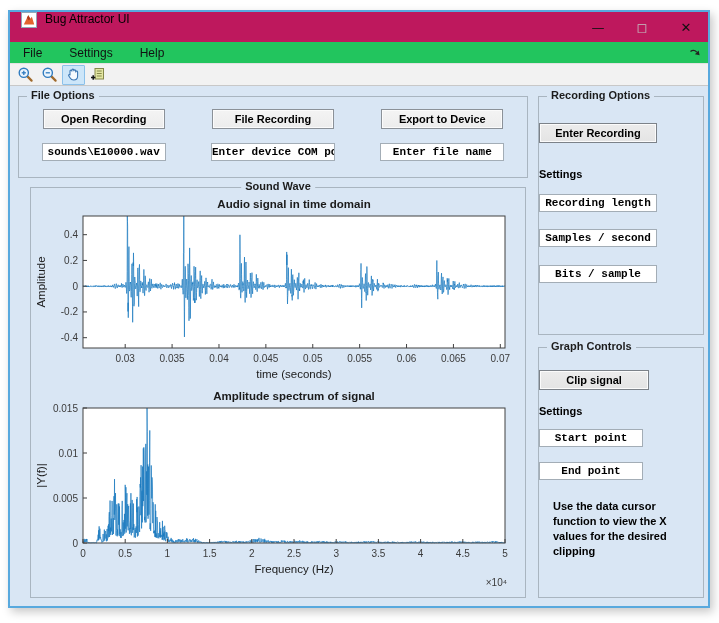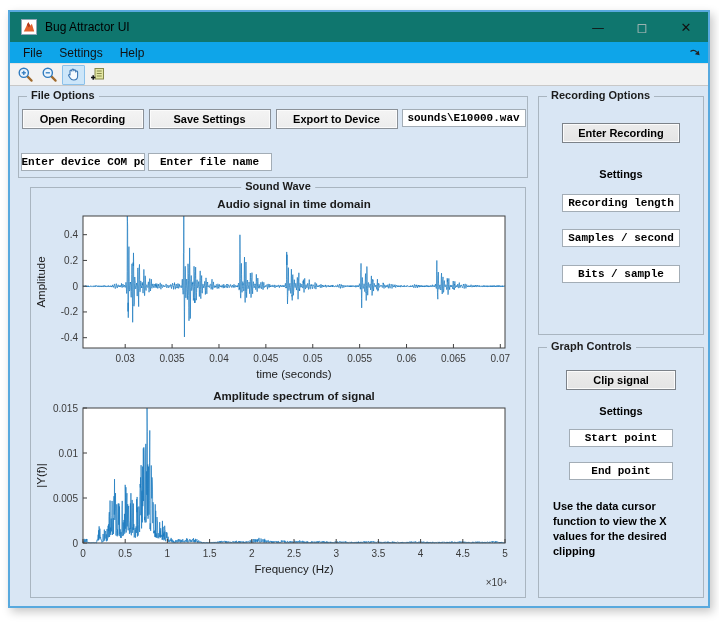--- a/index.html
+++ b/index.html
@@ -13,7 +13,7 @@
   }
 
   
-  .titlebar { height:30px; background:#0f766e; display:flex; align-items:center; flex-shrink:0; }
+  .titlebar { height:30px; background:#be185d; display:flex; align-items:flex-start; flex-shrink:0; }
   .app-icon { margin-left:11px; width:16px; height:16px; flex-shrink:0; }
   .title-text { margin-left:8px; font-size:12px; color:#000000; }
   .win-controls { margin-left:auto; display:flex; height:100%; }

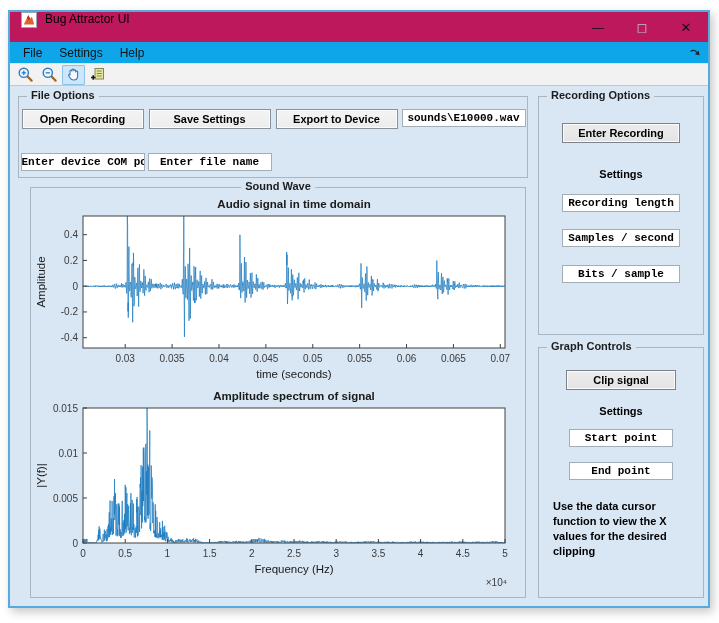--- a/index.html
+++ b/index.html
@@ -21,7 +21,7 @@
   .win-btn.max { color:#c3c3c3; }
 
   
-  .menubar { height:21px; background:#0ea5e9; display:flex; align-items:center; padding-left:13px; gap:17px; font-size:12px; color:#111; position:relative; flex-shrink:0; }
+  .menubar { height:21px; background:#22c55e; display:flex; align-items:center; padding-left:13px; gap:27px; font-size:12px; color:#111; position:relative; flex-shrink:0; }
   .menu-item { cursor:default; }
   .undock { position:absolute; right:7px; top:4px; }
 

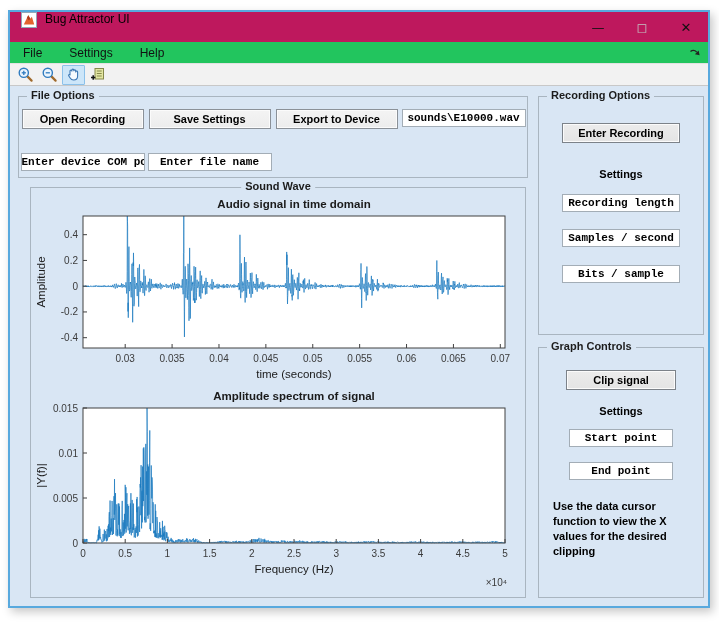--- a/index.html
+++ b/index.html
@@ -60,7 +60,7 @@
   .fo-grid .btn { width:122px; }
   .fo-grid .field { width:124px; }
 
-  .col { display:flex; flex-direction:column; align-items:center; }
+  .col { display:flex; flex-direction:column; align-items:flex-start; }
   .settings-label { font-size:11px; font-weight:bold; color:#000; }
 
   .rec-start { margin-top:26px; width:118px; }

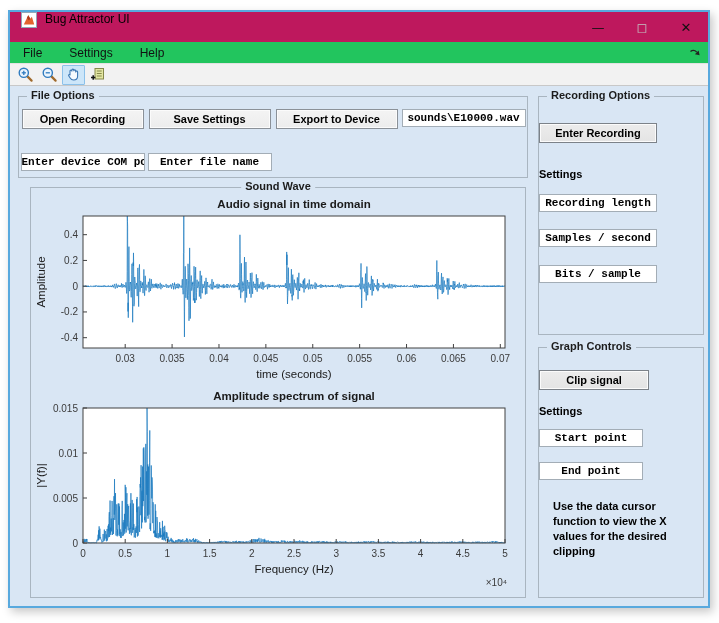--- a/index.html
+++ b/index.html
@@ -56,7 +56,7 @@
   }
   input.field { outline:none;font-family:Liberation Mono, monospace; }
 
-  .fo-grid { display:grid; grid-template-columns:repeat(4,1fr); row-gap:24px; margin-top:12px; justify-items:center; }
+  .fo-grid { display:grid; grid-template-columns:repeat(3,1fr); row-gap:14px; margin-top:12px; justify-items:center; }
   .fo-grid .btn { width:122px; }
   .fo-grid .field { width:124px; }
 

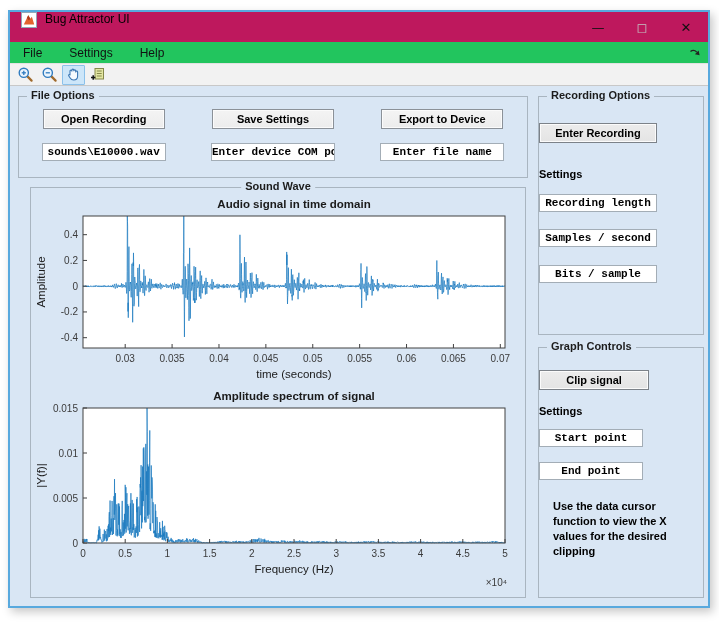--- a/index.html
+++ b/index.html
@@ -146,7 +146,7 @@
       <span class="legend">File Options</span>
       <div class="fo-grid">
         <button class="btn">Open Recording</button>
-        <button class="btn">Save Settings</button>
+        <button class="btn">File Recording</button>
         <button class="btn">Export to Device</button>
         <input class="field" value="sounds\E10000.wav" style="">
         <input class="field" value="Enter device COM port" style="">

